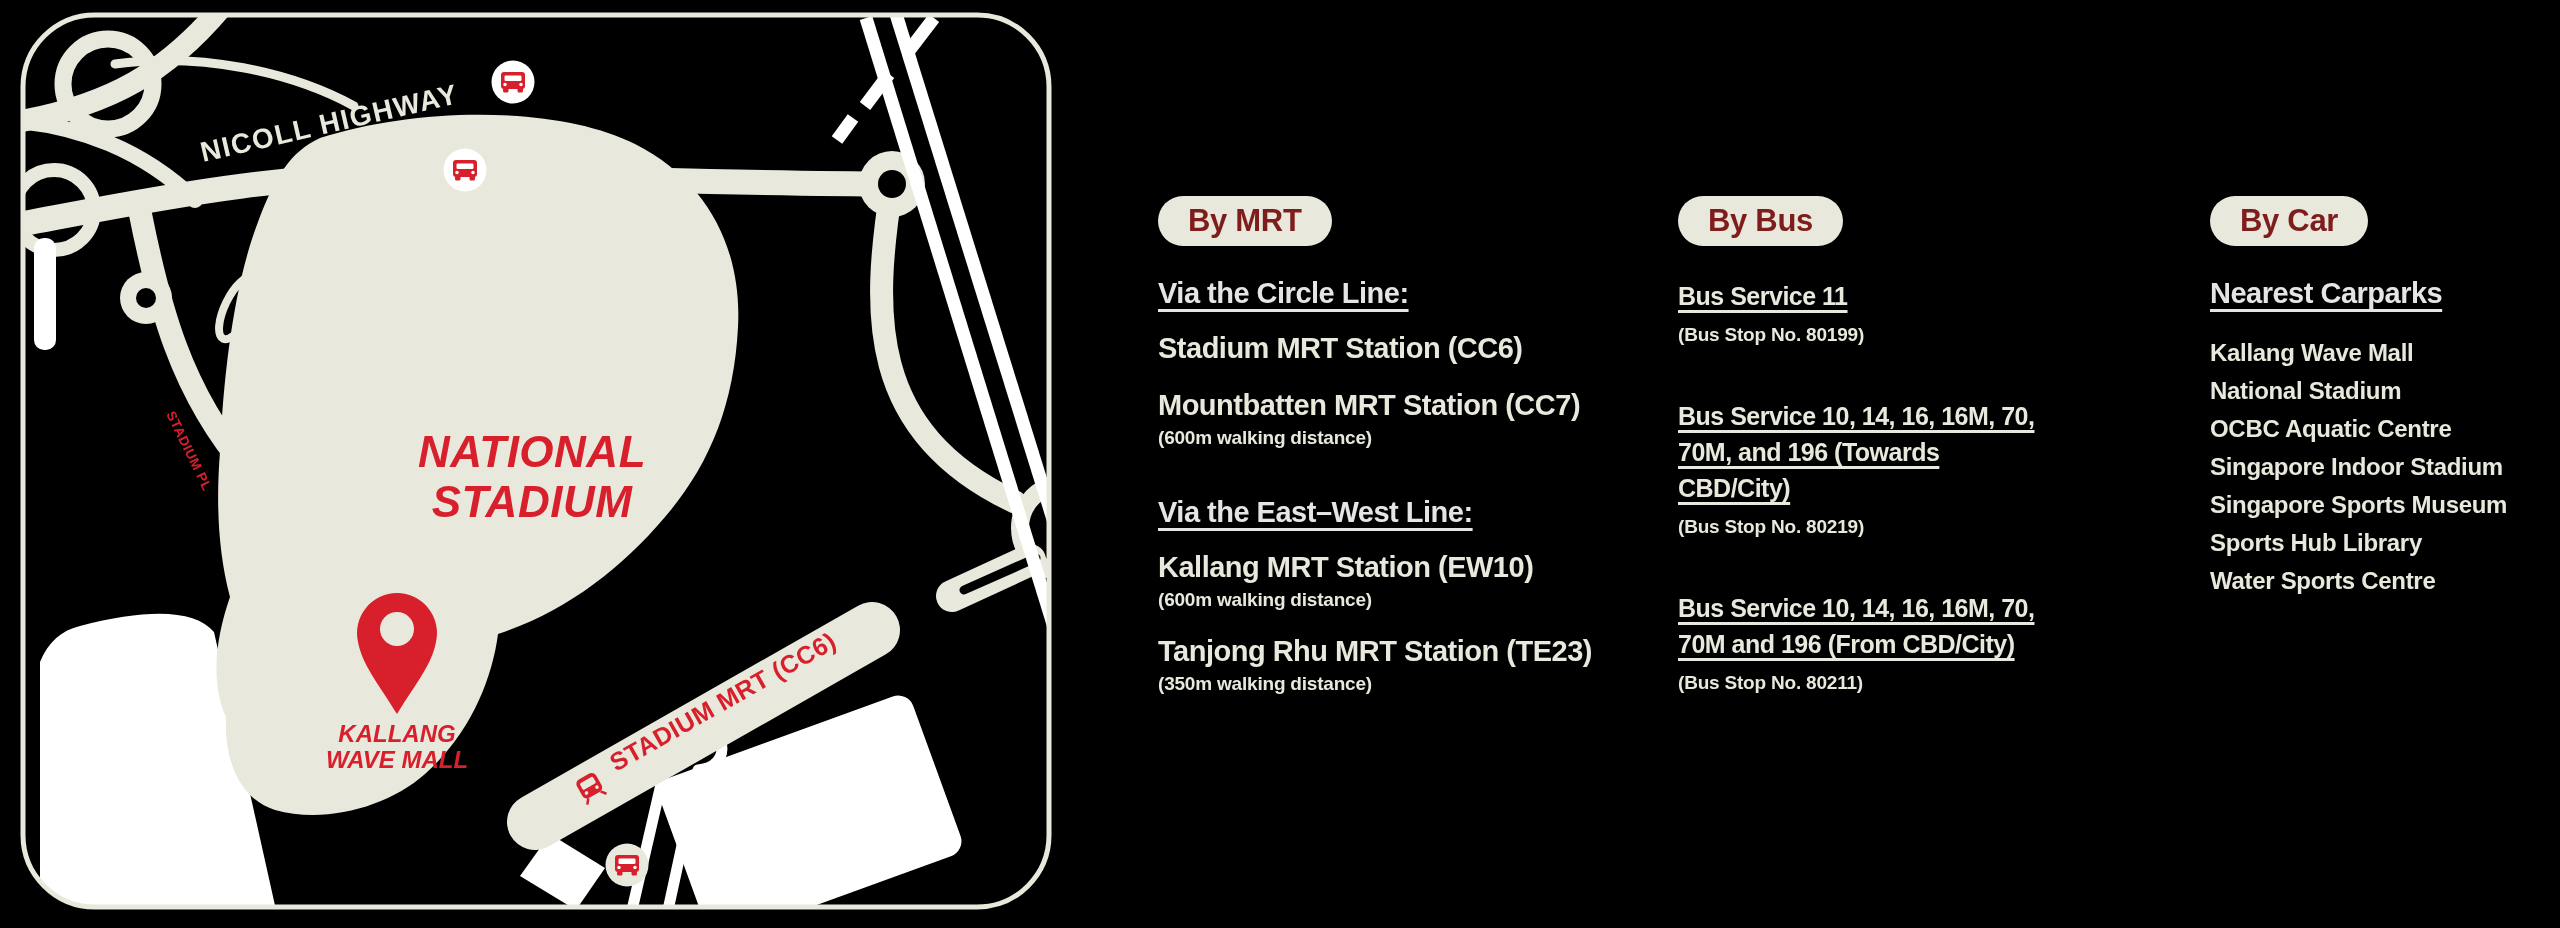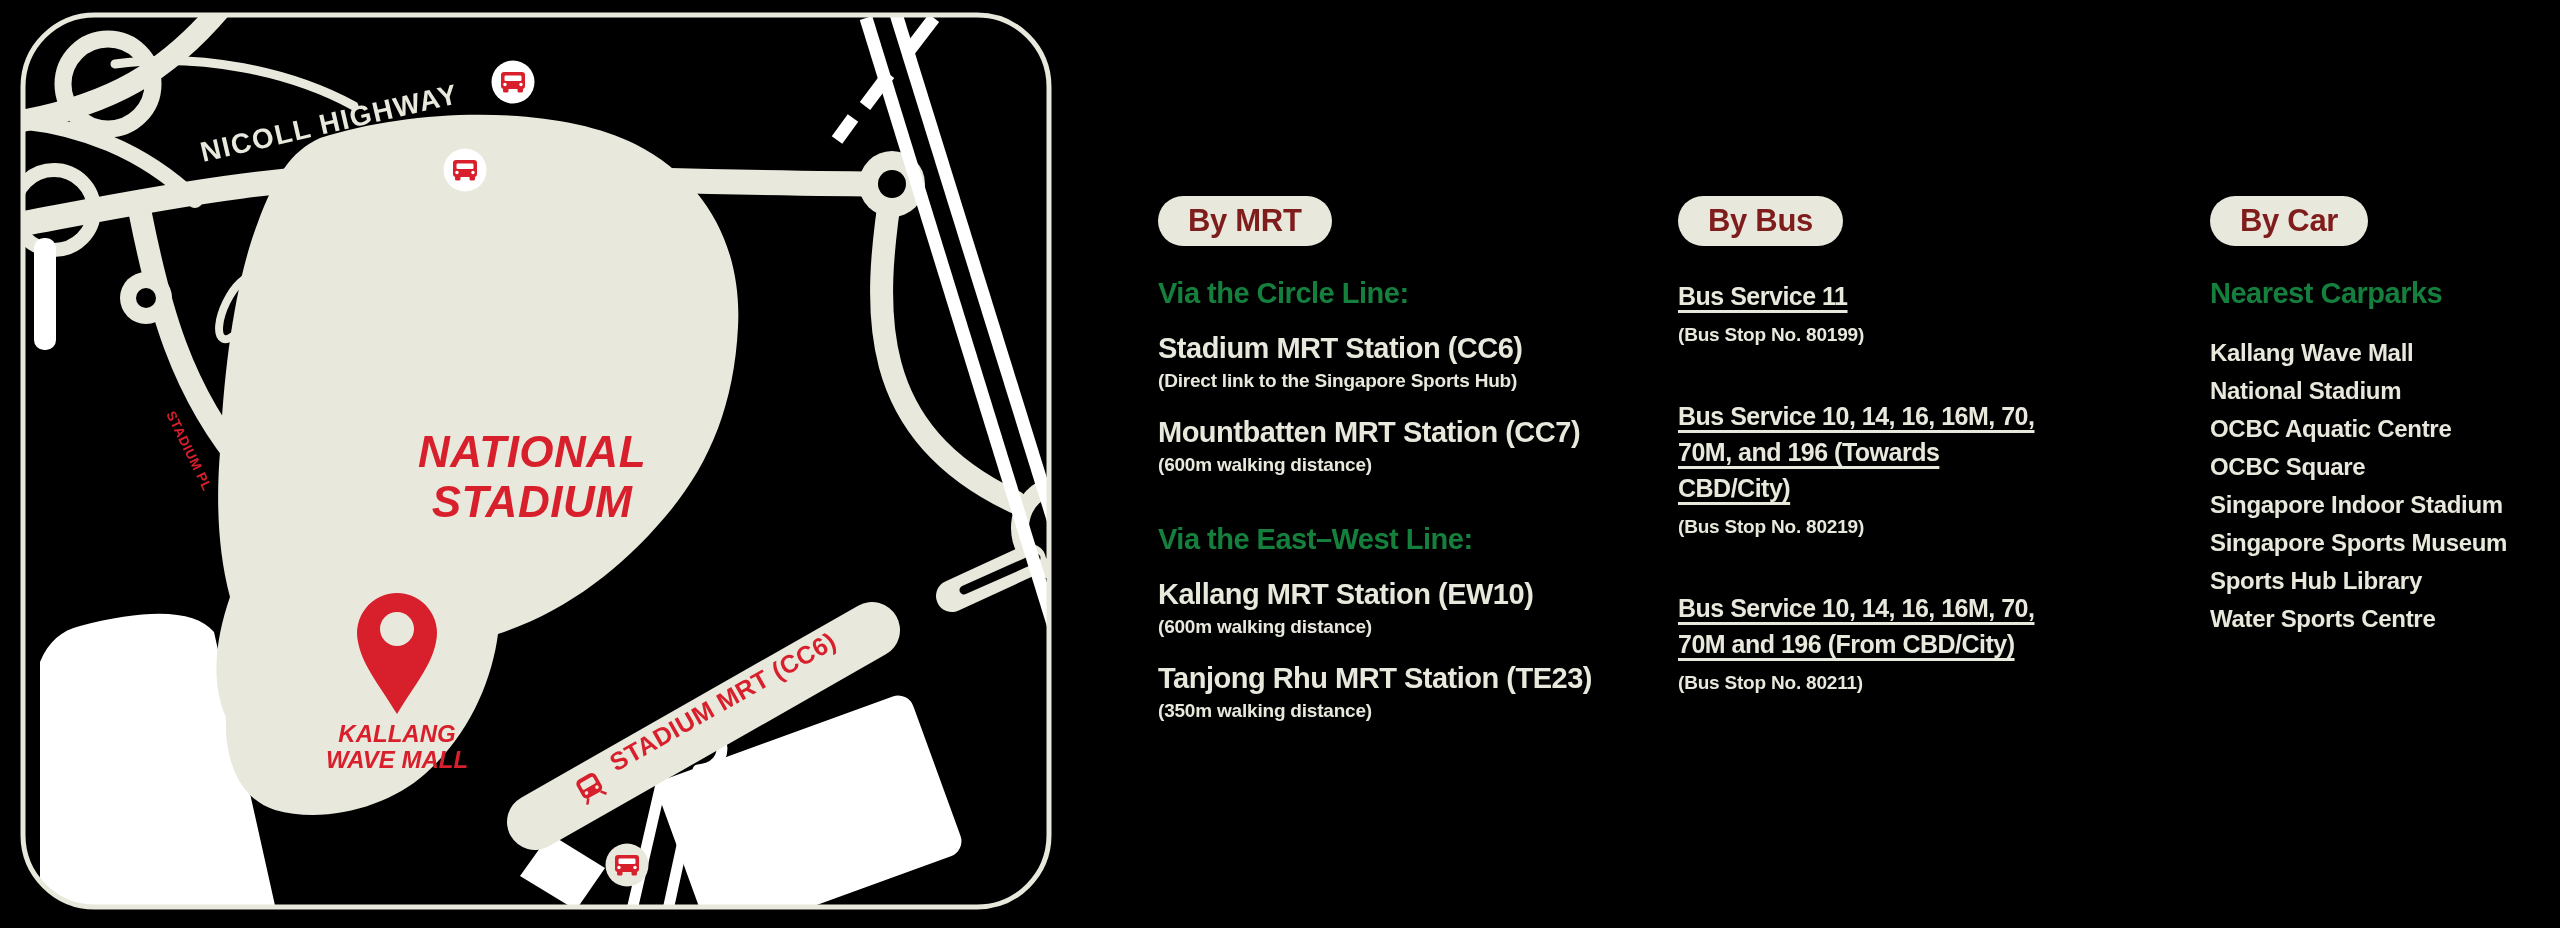--- a/index.html
+++ b/index.html
@@ -26,9 +26,9 @@
   .col-car .pill{margin-bottom:32px;}
 
   .heading{
-    font-size:29px;font-weight:bold;color:#15803d;letter-spacing:-0.5px;
+    font-size:29px;font-weight:bold;color:#e5e5e5;letter-spacing:-0.5px;
     line-height:30px;margin:0 0 24px 0;
-    text-decoration-thickness:3px;text-underline-offset:6px;
+    text-decoration:underline;text-decoration-thickness:3px;text-underline-offset:6px;
   }
   .mrt-item{margin-bottom:24px;}
   .item-title{font-size:29px;font-weight:bold;letter-spacing:-0.5px;line-height:33px;}

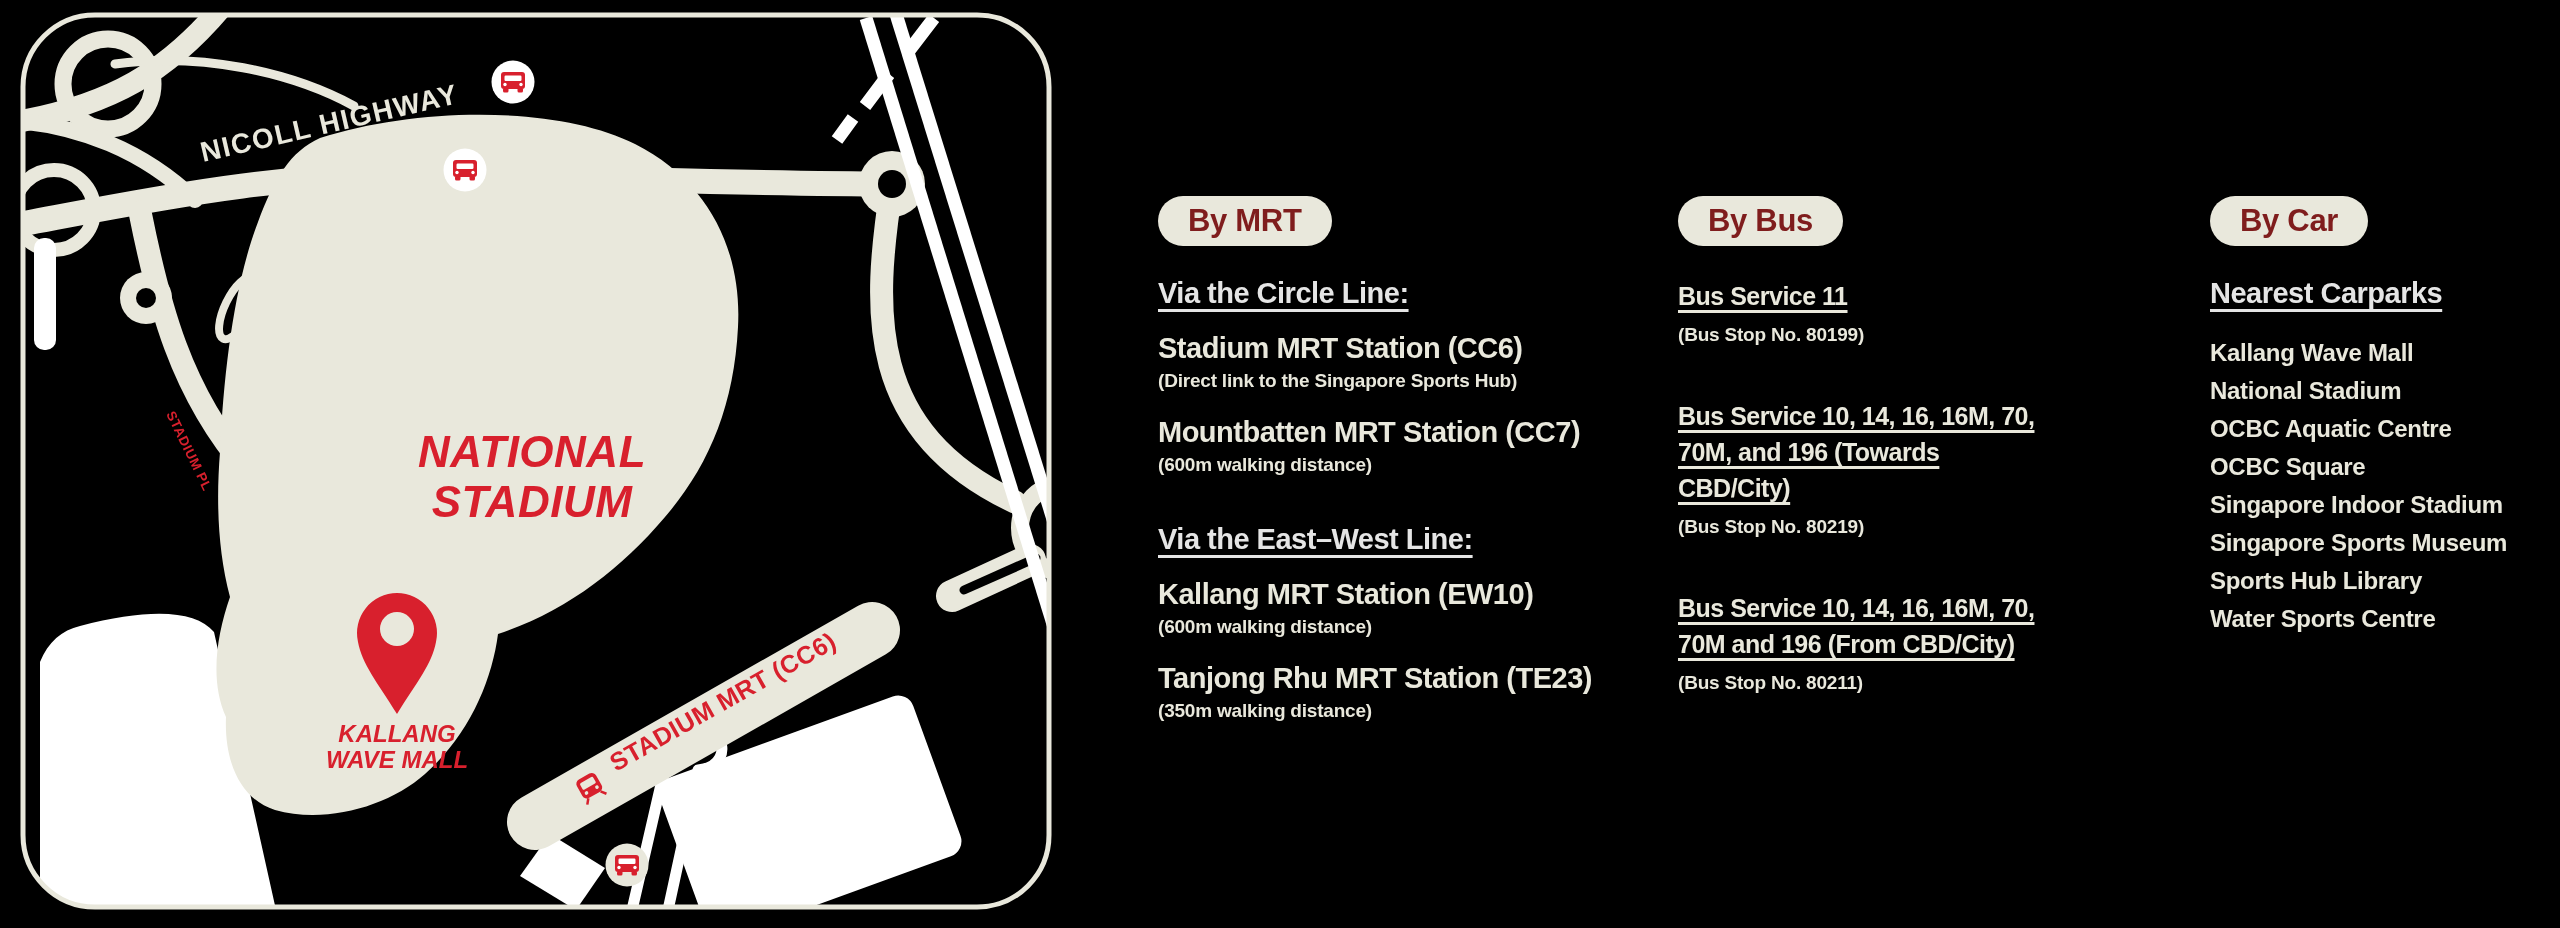--- a/index.html
+++ b/index.html
@@ -170,7 +170,6 @@
   <h3 class="heading">Via the Circle Line:</h3>
   <div class="mrt-item">
     <div class="item-title">Stadium MRT Station (CC6)</div>
-    <div class="item-note">(Direct link to the Singapore Sports Hub)</div>
   </div>
   <div class="mrt-item">
     <div class="item-title">Mountbatten MRT Station (CC7)</div>

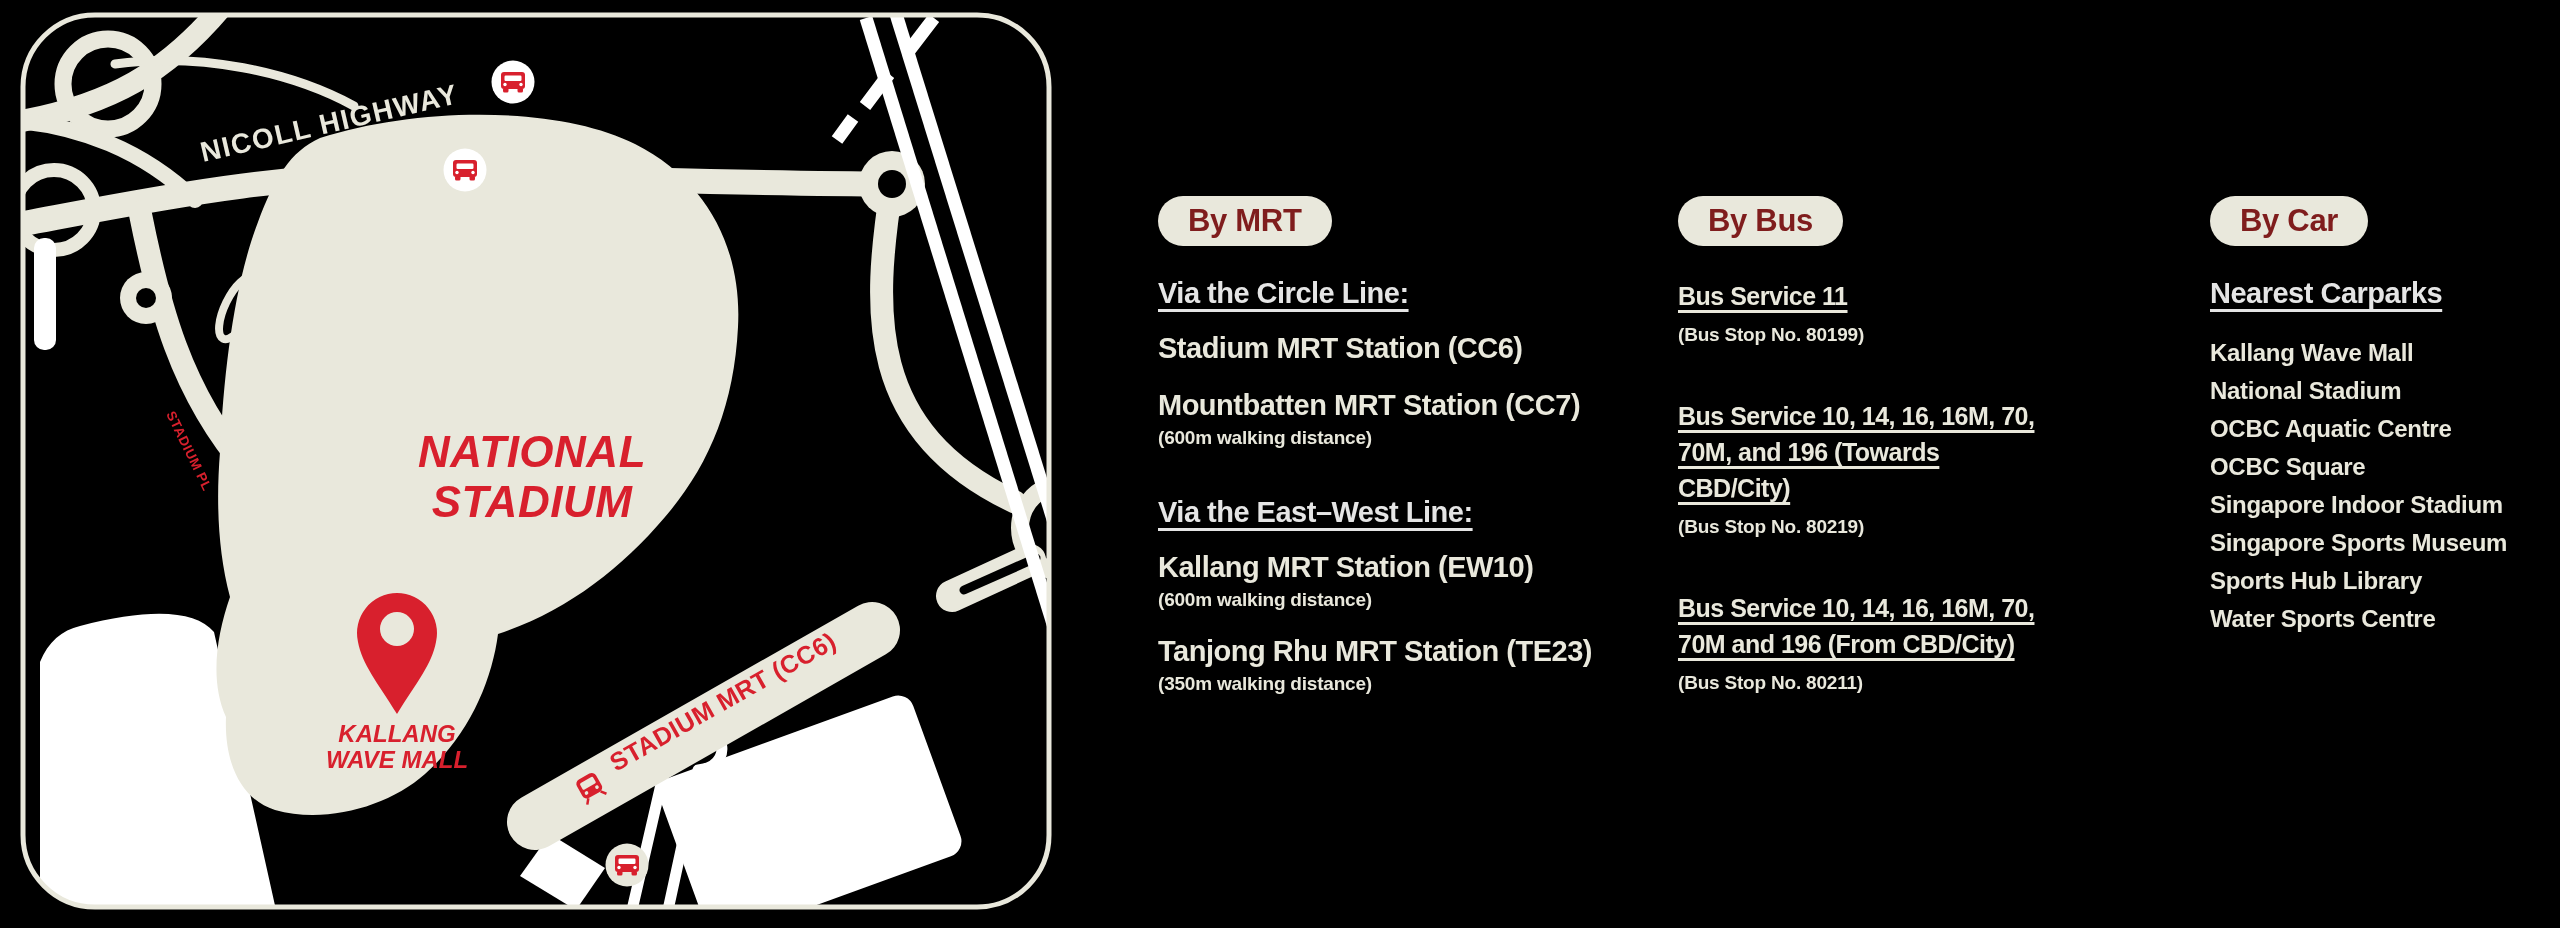--- a/index.html
+++ b/index.html
@@ -212,7 +212,6 @@
     <div class="car-item">Kallang Wave Mall</div>
     <div class="car-item">National Stadium</div>
     <div class="car-item">OCBC Aquatic Centre</div>
-    <div class="car-item">OCBC Square</div>
     <div class="car-item">Singapore Indoor Stadium</div>
     <div class="car-item">Singapore Sports Museum</div>
     <div class="car-item">Sports Hub Library</div>

